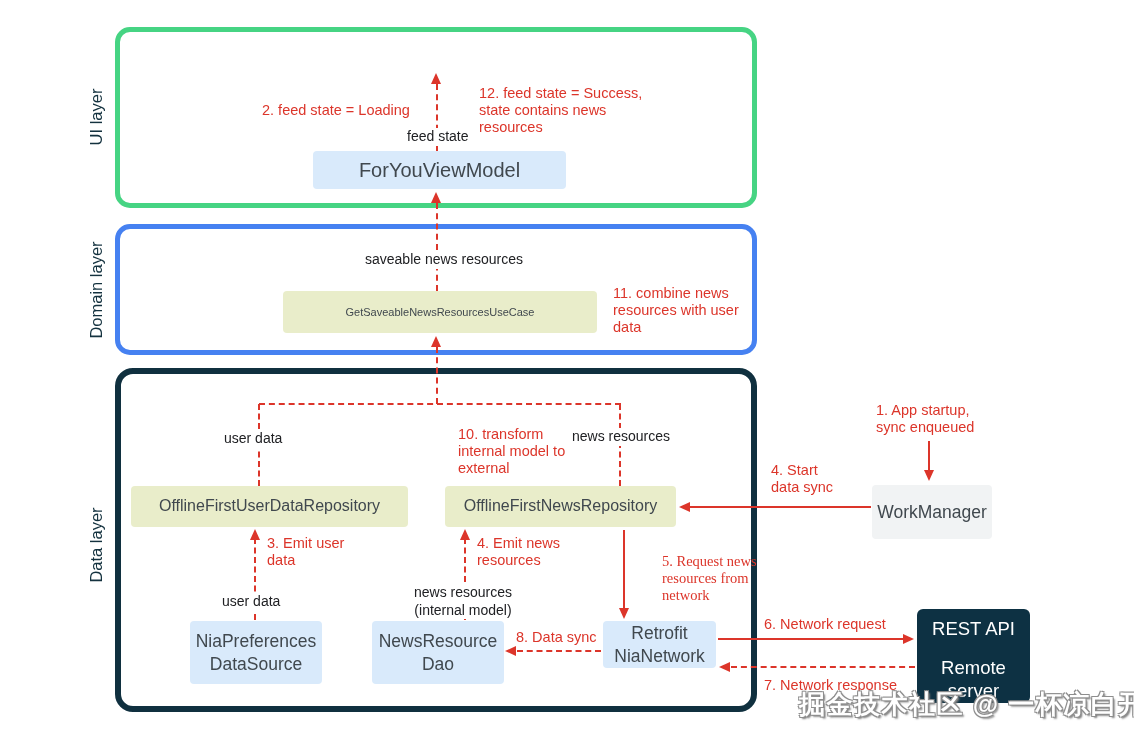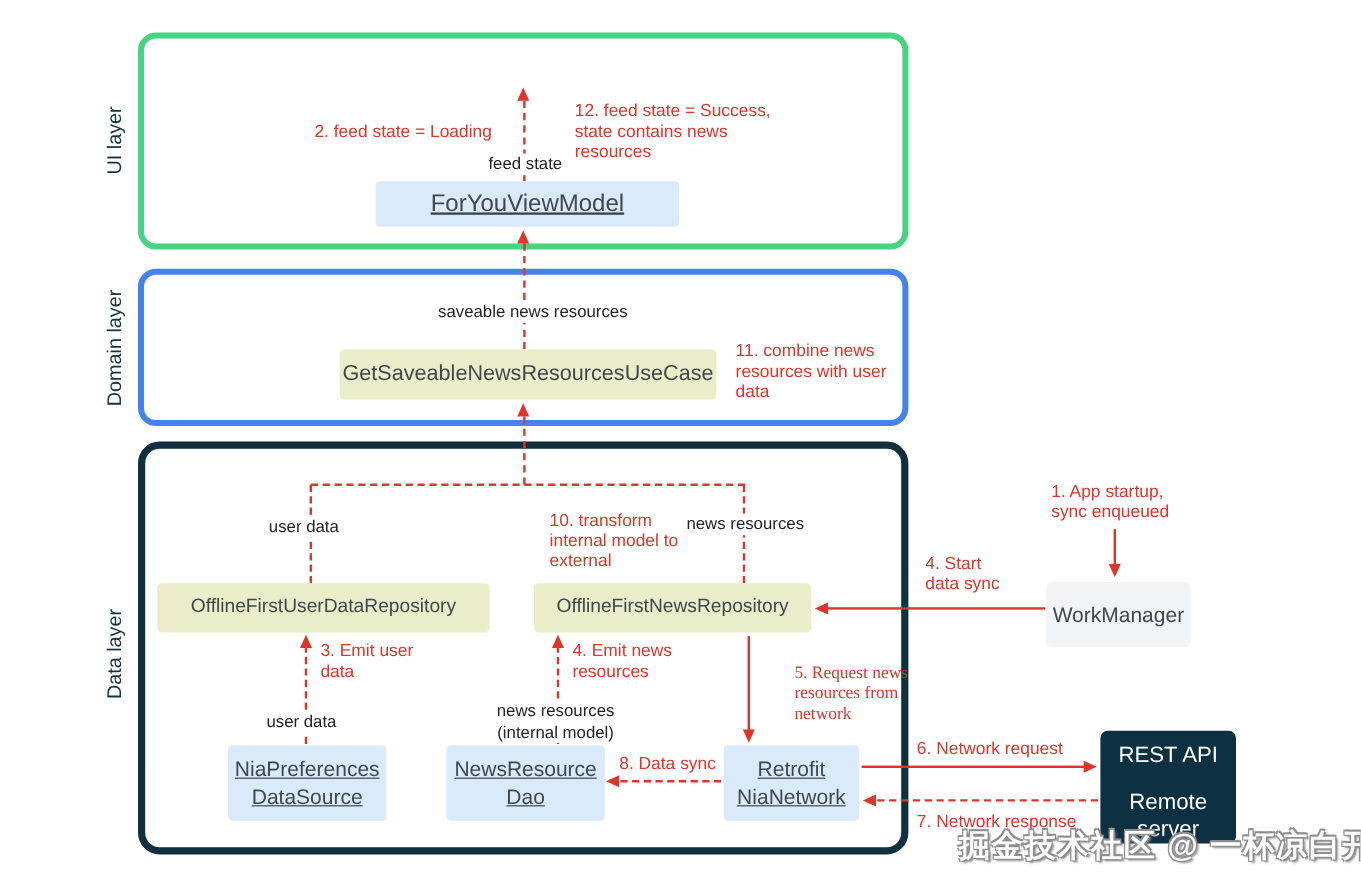--- a/index.html
+++ b/index.html
@@ -29,7 +29,7 @@
   .node{position:absolute;display:flex;align-items:center;justify-content:center;
     text-align:center;border-radius:4px;color:var(--node-text);z-index:3;line-height:1.3;}
   .node.green{background:var(--usecase-bg);}
-  .node.blue{background:var(--source-bg);text-decoration:underline;}
+  .node.blue{background:var(--source-bg);}
   .node.gray{background:var(--gray-bg);}
 
   .rest{position:absolute;background:var(--rest-bg);border-radius:6px;color:#fff;

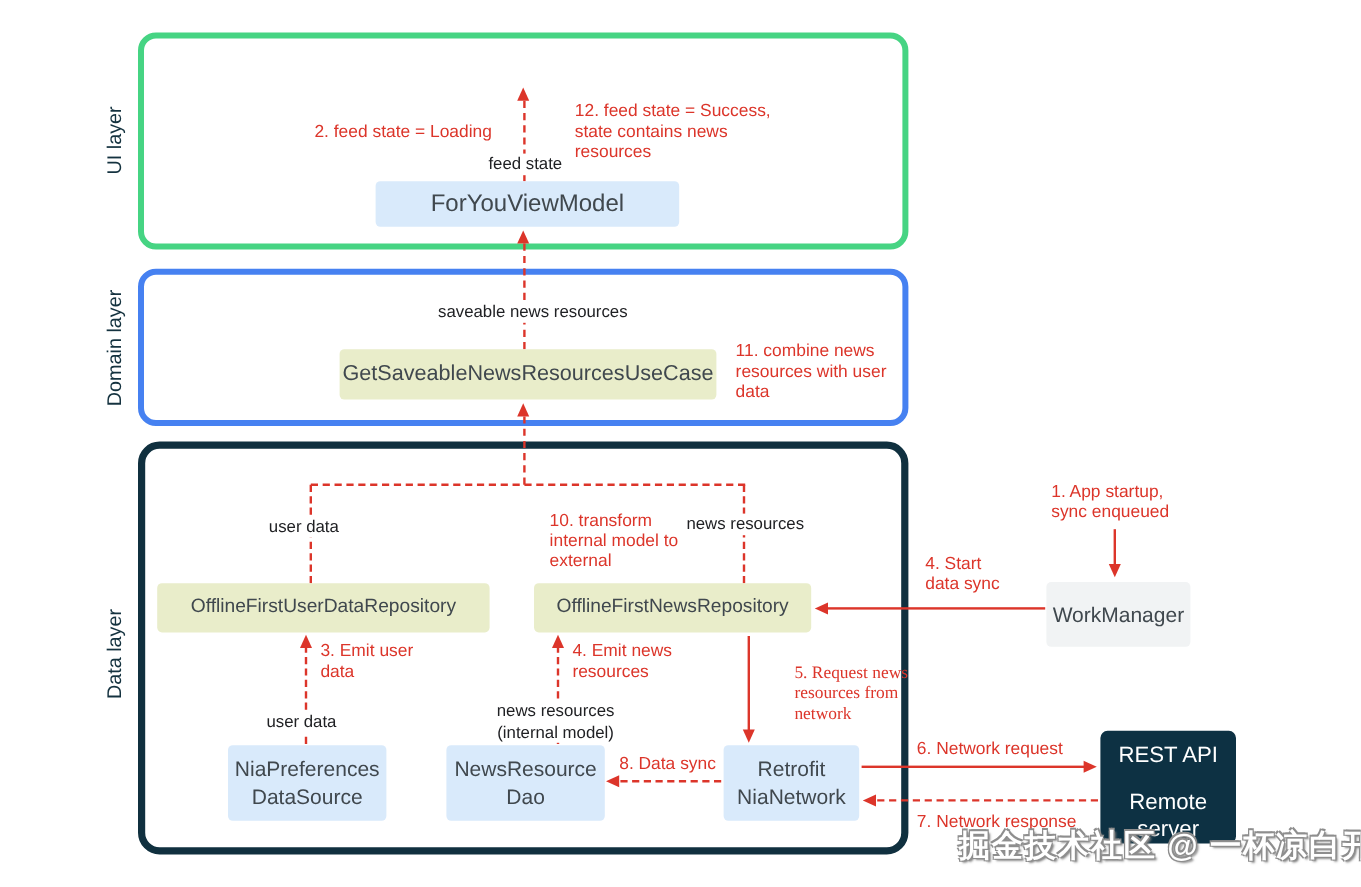--- a/index.html
+++ b/index.html
@@ -106,7 +106,7 @@
   <div class="ah ah-left" style="left:719px;top:662px;"></div>
 
   <div class="node blue" style="left:313px;top:151px;width:253px;height:38px;font-size:20px;">ForYouViewModel</div>
-  <div class="node green" style="left:283px;top:291px;width:314px;height:42px;font-size:18px;">GetSaveableNewsResourcesUseCase</div>
+  <div class="node green" style="left:283px;top:291px;width:314px;height:42px;font-size:11px;">GetSaveableNewsResourcesUseCase</div>
   <div class="node green" style="left:131px;top:486px;width:277px;height:41px;font-size:16px;">OfflineFirstUserDataRepository</div>
   <div class="node green" style="left:445px;top:486px;width:231px;height:41px;font-size:16px;">OfflineFirstNewsRepository</div>
   <div class="node blue pre" style="left:190px;top:621px;width:132px;height:63px;font-size:17.5px;">NiaPreferences

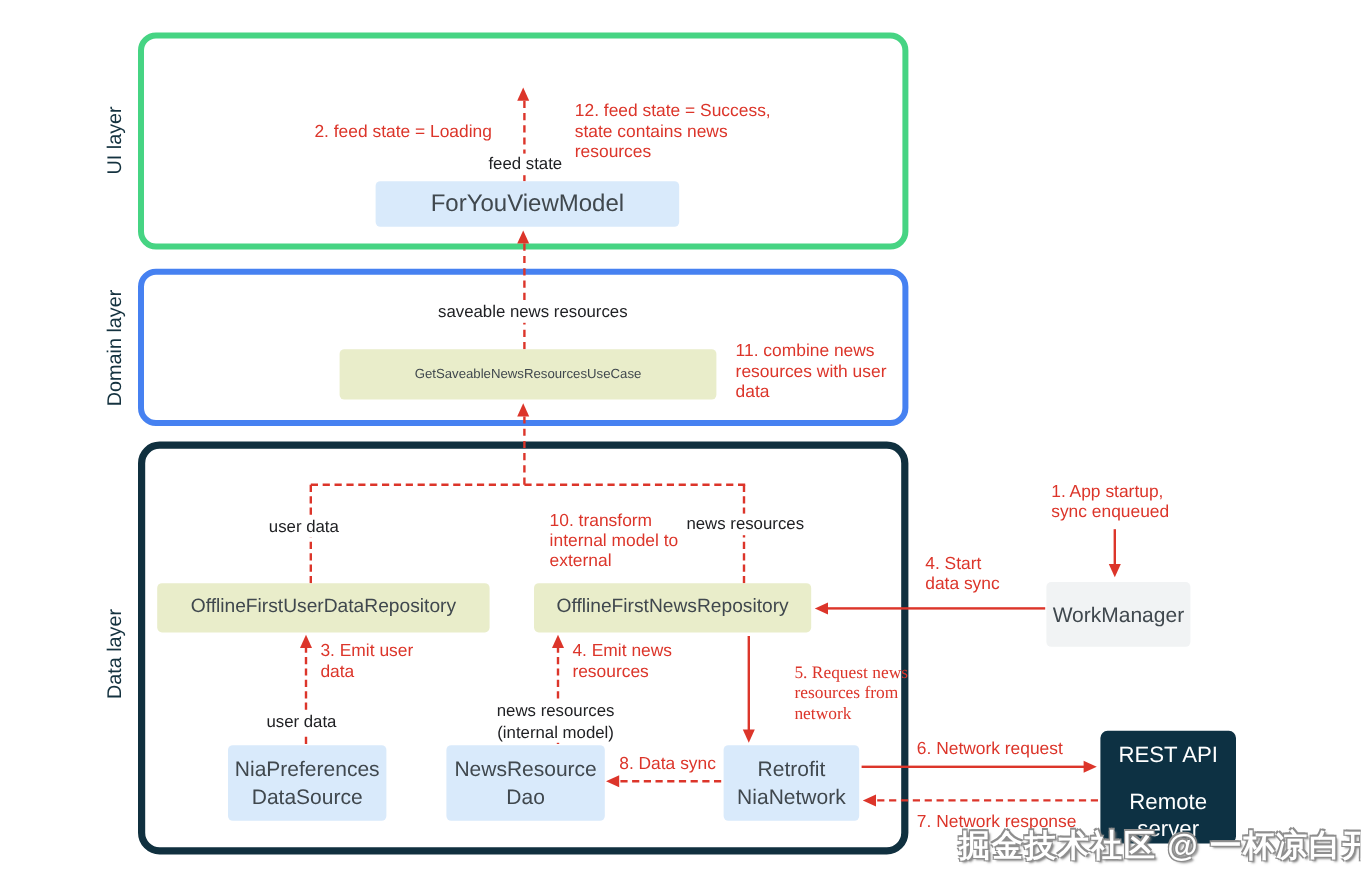--- a/index.html
+++ b/index.html
@@ -113,7 +113,7 @@
 DataSource</div>
   <div class="node blue pre" style="left:372px;top:621px;width:132px;height:63px;font-size:17.5px;">NewsResource
 Dao</div>
-  <div class="node blue pre" style="left:603px;top:621px;width:113px;height:63px;font-size:17.5px;">Retrofit
+  <div class="node blue pre" style="left:603px;top:621px;width:113px;height:47px;font-size:17.5px;">Retrofit
 NiaNetwork</div>
   <div class="node gray" style="left:872px;top:485px;width:120px;height:54px;font-size:17.5px;">WorkManager</div>
 

